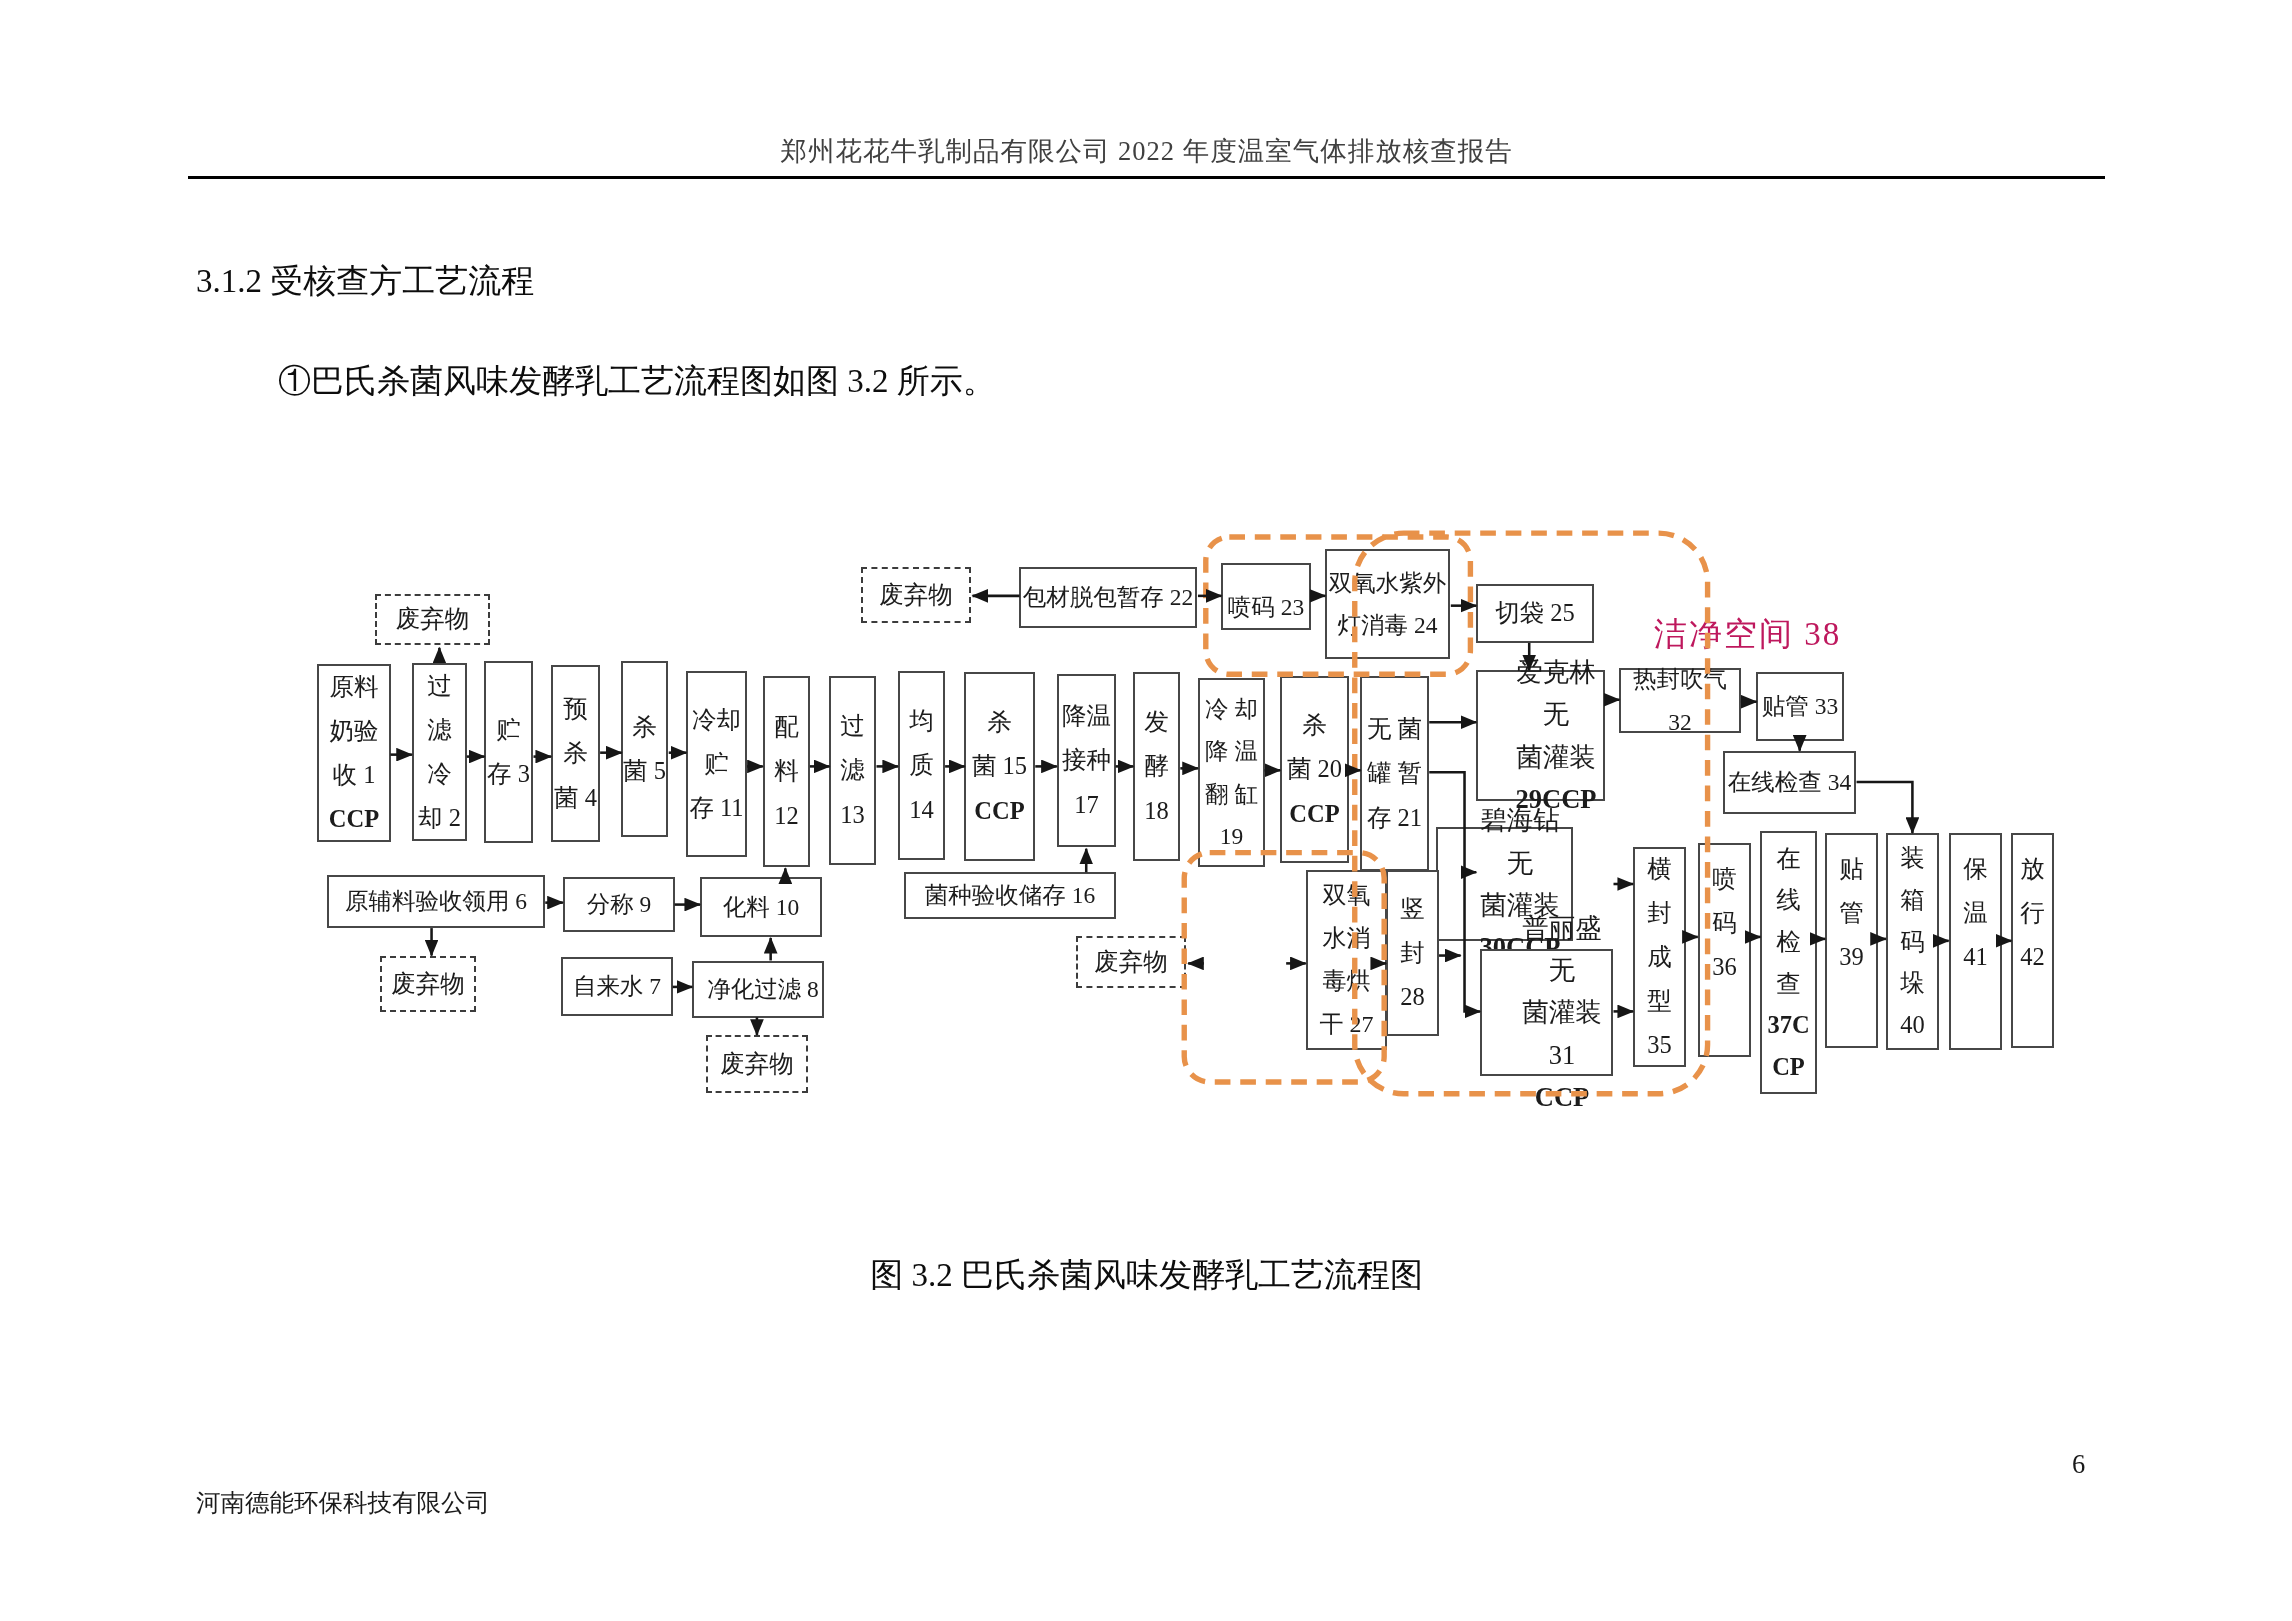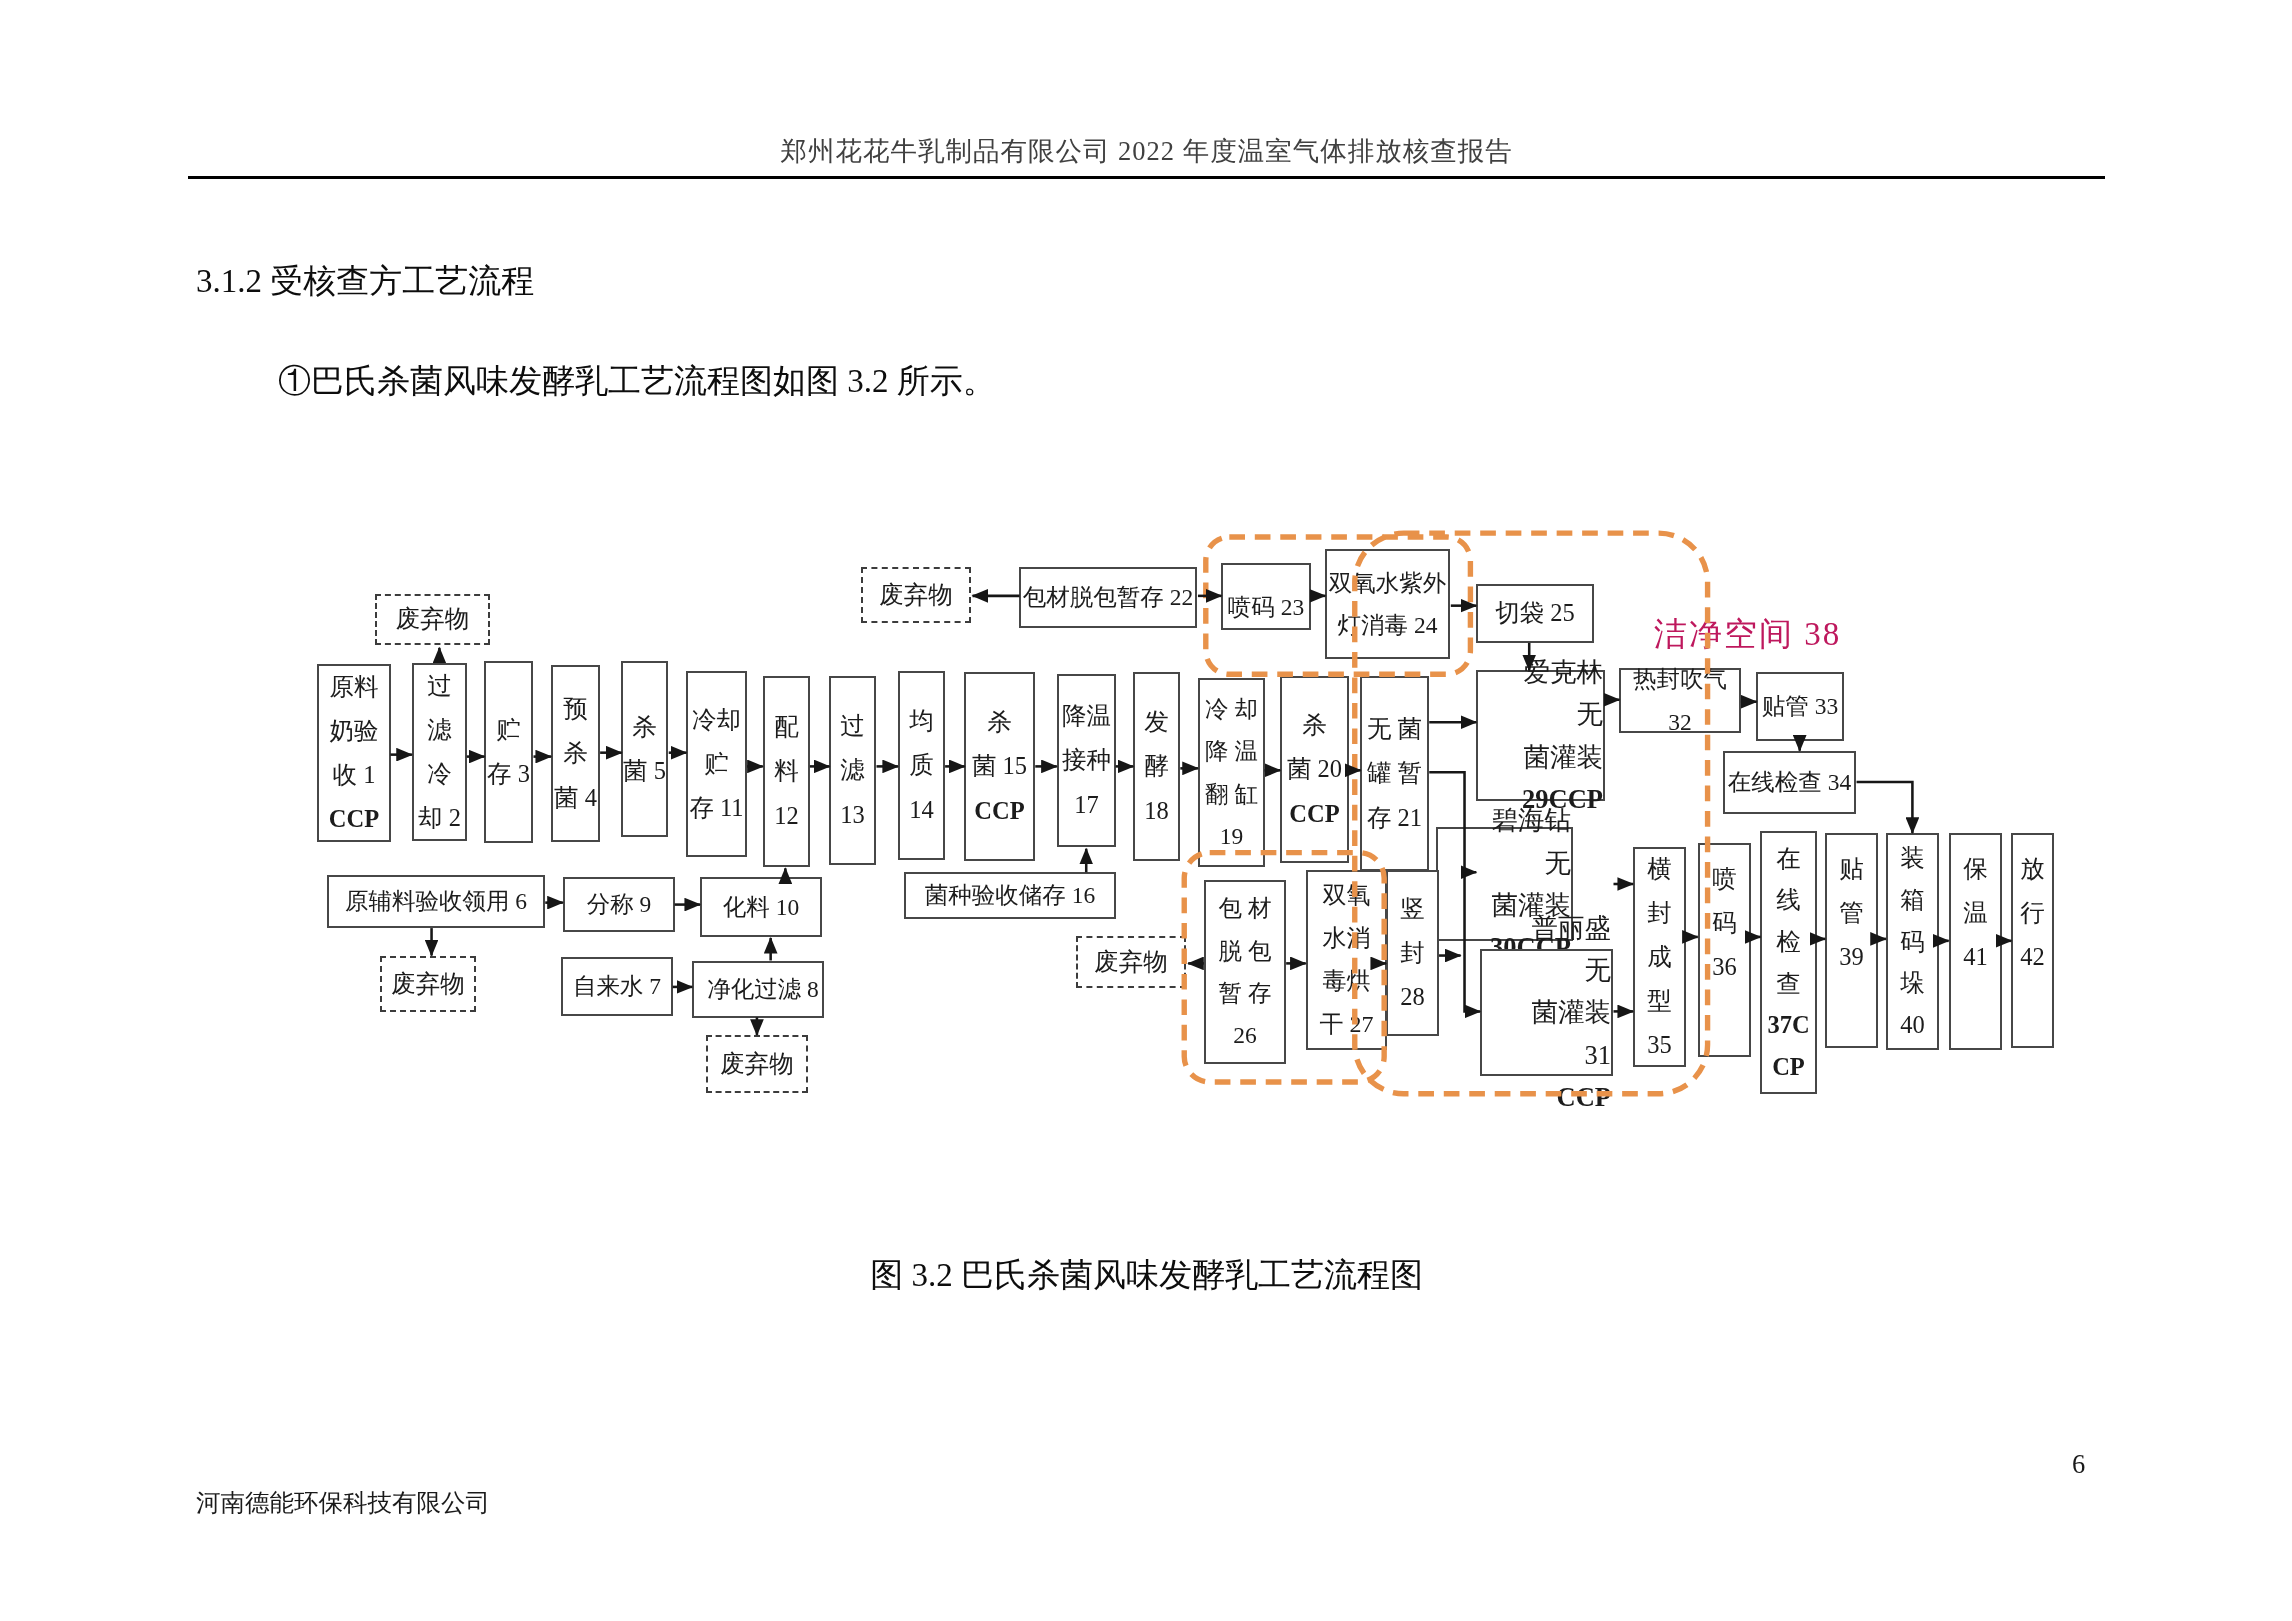--- a/index.html
+++ b/index.html
@@ -18,7 +18,7 @@
         font-size:24.5px;line-height:1.8;color:#1c1c1c}
   .fbox.dashed{border:2px dashed #3c3c3c}
   .fbox .tx{white-space:pre-line;display:block;width:100%}
-  .fbox.left{text-align:right;padding-left:31px;line-height:1.6}
+  .fbox.left{text-align:center;padding-left:31px;line-height:1.6}
   .fbox.top{align-items:flex-start;padding-top:11.8px}
   .fbox b{font-weight:bold}
   .cleanlabel{position:absolute;font-size:33px;letter-spacing:2px;color:#be185d;white-space:nowrap}

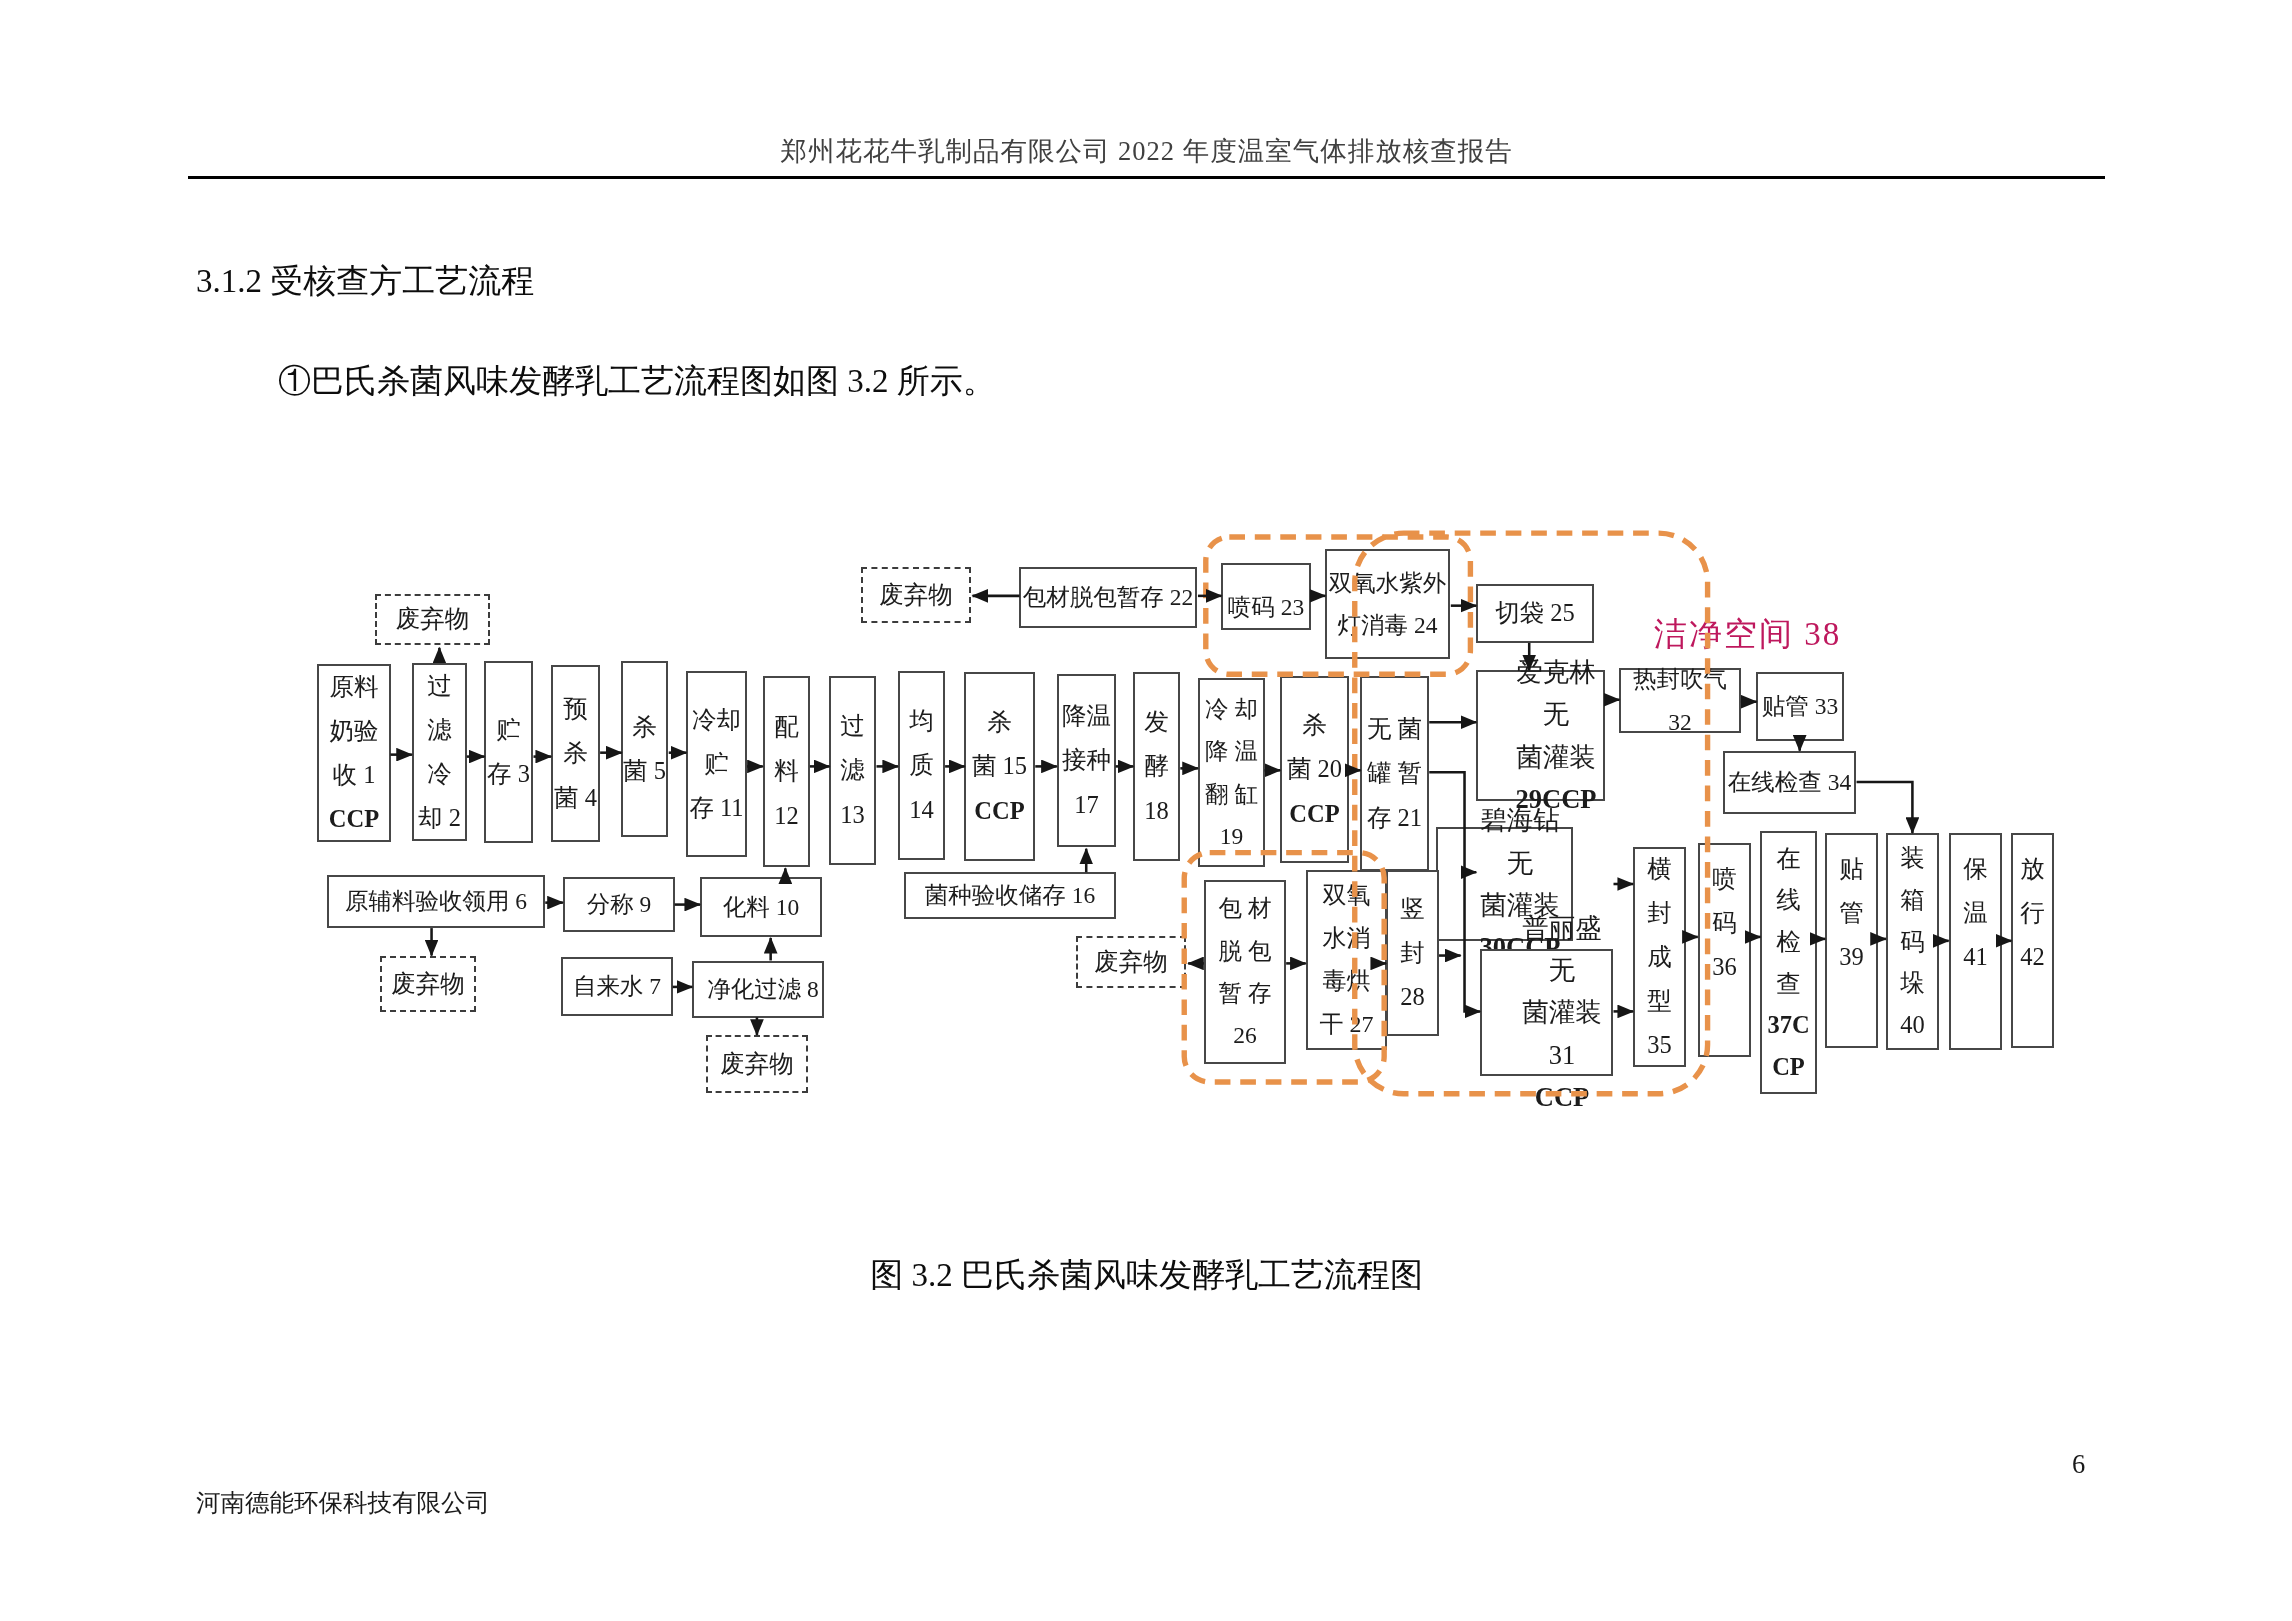--- a/index.html
+++ b/index.html
@@ -148,9 +148,6 @@
     </div>
     <div class="fbox" style="left: 904px; top: 872px; width: 212px; height: 47px; font-size: 23.5px;">
       <span class="tx"><span>菌种验收储存 16</span></span>
-    </div>
-    <div class="fbox" style="left: 1204px; top: 880px; width: 82px; height: 184px; font-size: 23.5px;">
-      <span class="tx"><span>包 材</span><br><span>脱 包</span><br><span>暂 存</span><br><span>26</span></span>
     </div>
     <div class="fbox" style="left: 1306px; top: 870px; width: 81px; height: 180px; font-size: 24px;">
       <span class="tx"><span>双氧</span><br><span>水消</span><br><span>毒烘</span><br><span>干 27</span></span>

